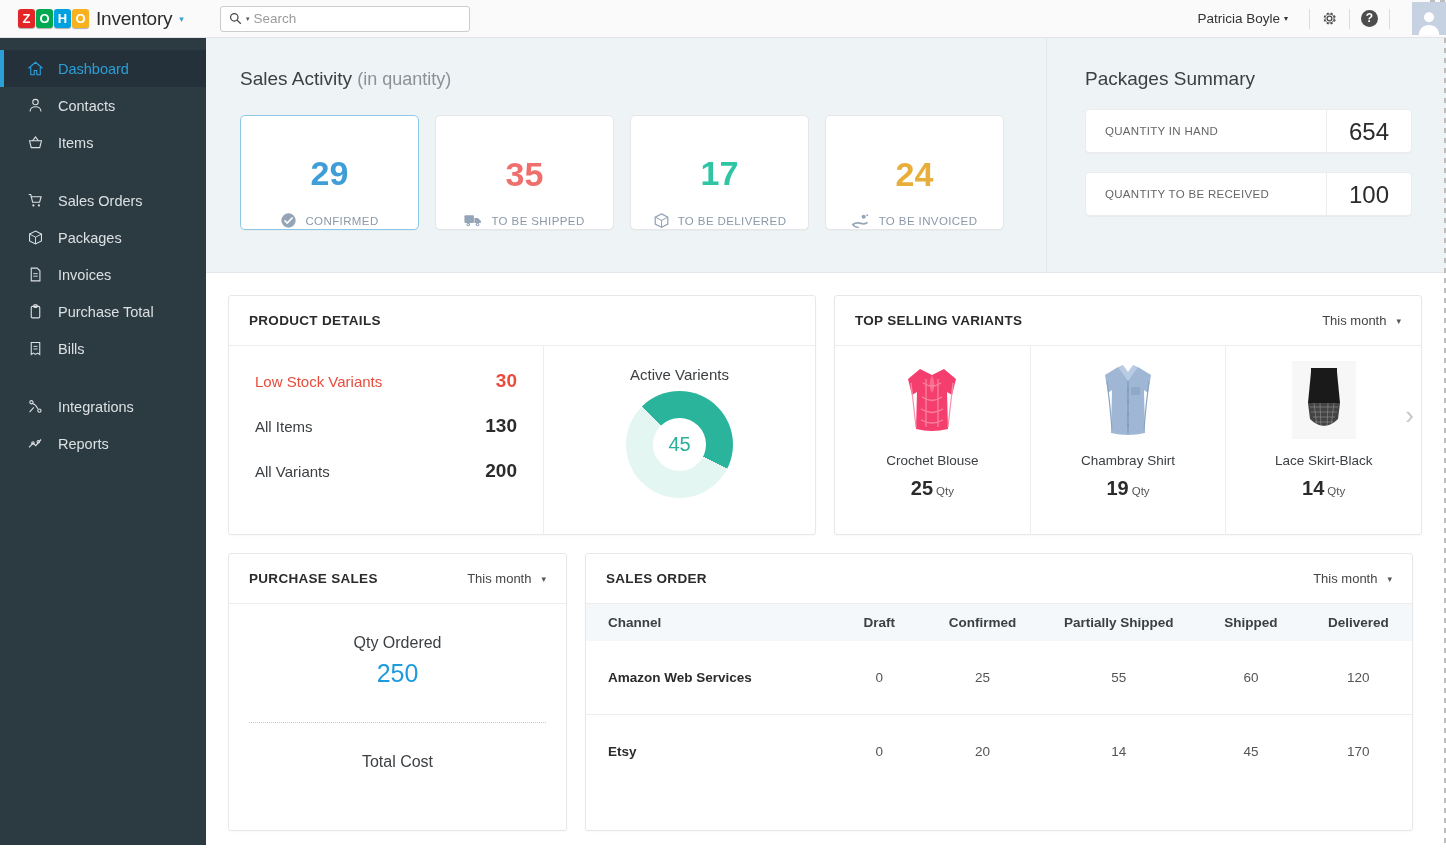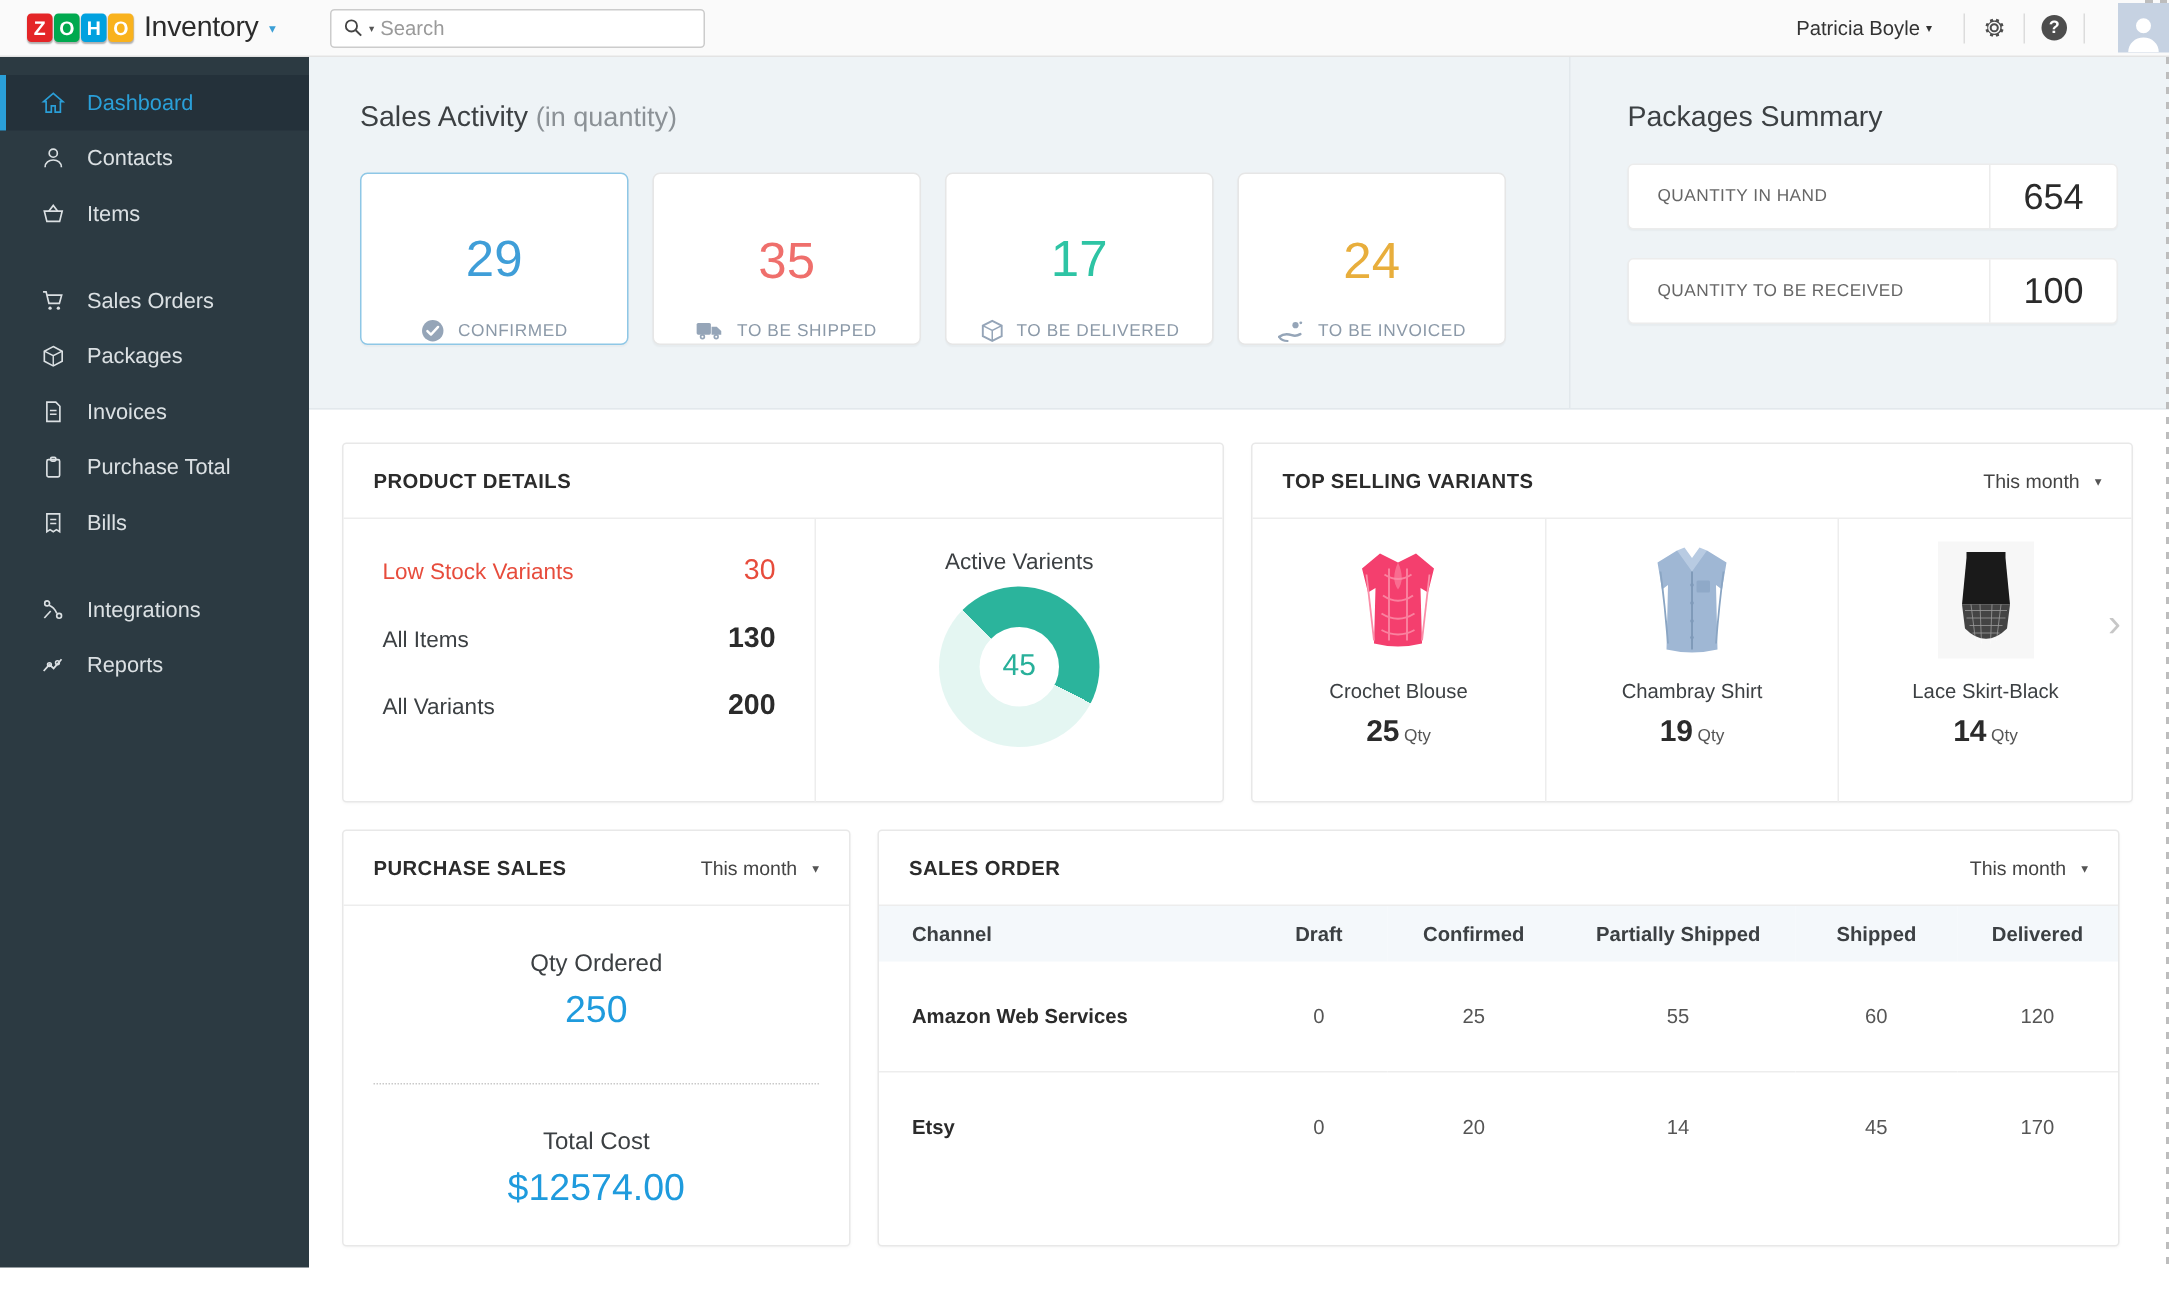--- a/index.html
+++ b/index.html
@@ -86,7 +86,7 @@
     justify-content:center; box-shadow:0 1px 1px rgba(0,0,0,.03);
   }
   .sa-card.selected { border:1px solid #8ec7e6; }
-  .sa-num { font-size:34px; font-weight:400; line-height:1;margin-top:40px; }
+  .sa-num { font-size:34px; font-weight:700; line-height:1;margin-top:40px; }
   .sa-foot { display:flex; align-items:center; gap:8px; margin-top:22px; }
   .sa-label { font-size:11.5px; color:#8b99a8; letter-spacing:.4px; }
 

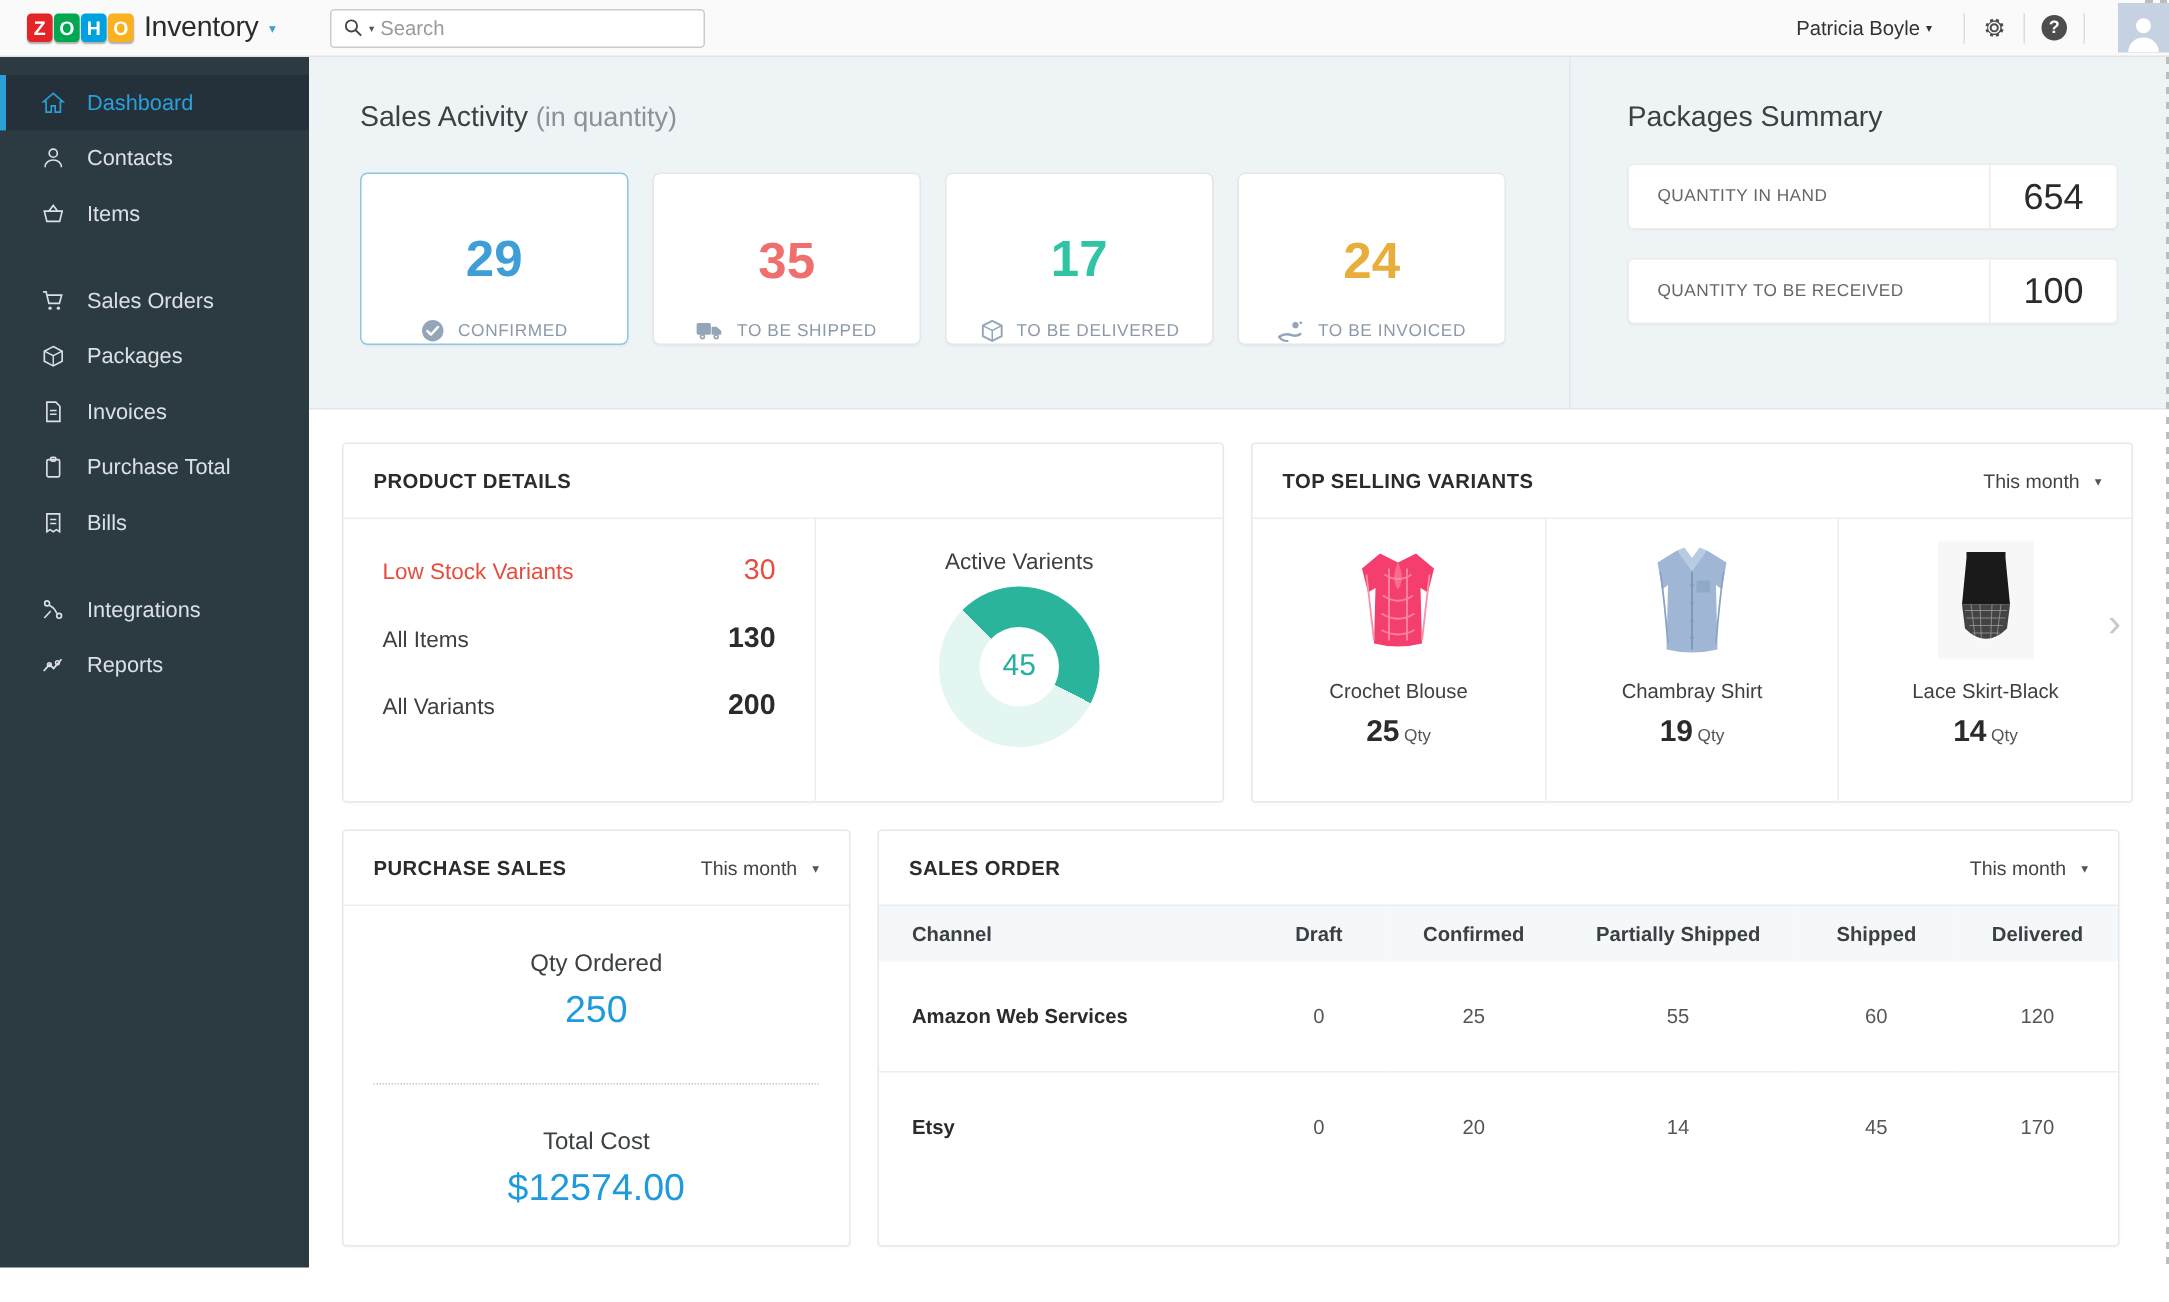--- a/index.html
+++ b/index.html
@@ -123,7 +123,7 @@
   .pd-label { font-size:15px; color:#3c4043; }
   .pd-label.low { color:#e74c3c; }
   .pd-val { font-size:19px; font-weight:bold; color:#2b2b2b; }
-  .pd-val.low { color:#e74c3c; font-weight:normal; }
+  .pd-val.low { color:#e74c3c; font-weight:bold; }
   .pd-right { flex:1; padding-top:20px; display:flex; flex-direction:column; align-items:center; }
   .pd-chart-title { font-size:15px; color:#3c4043; margin-bottom:8px;}
   .donut { position:relative; width:107px; height:107px; border-radius:50%; }

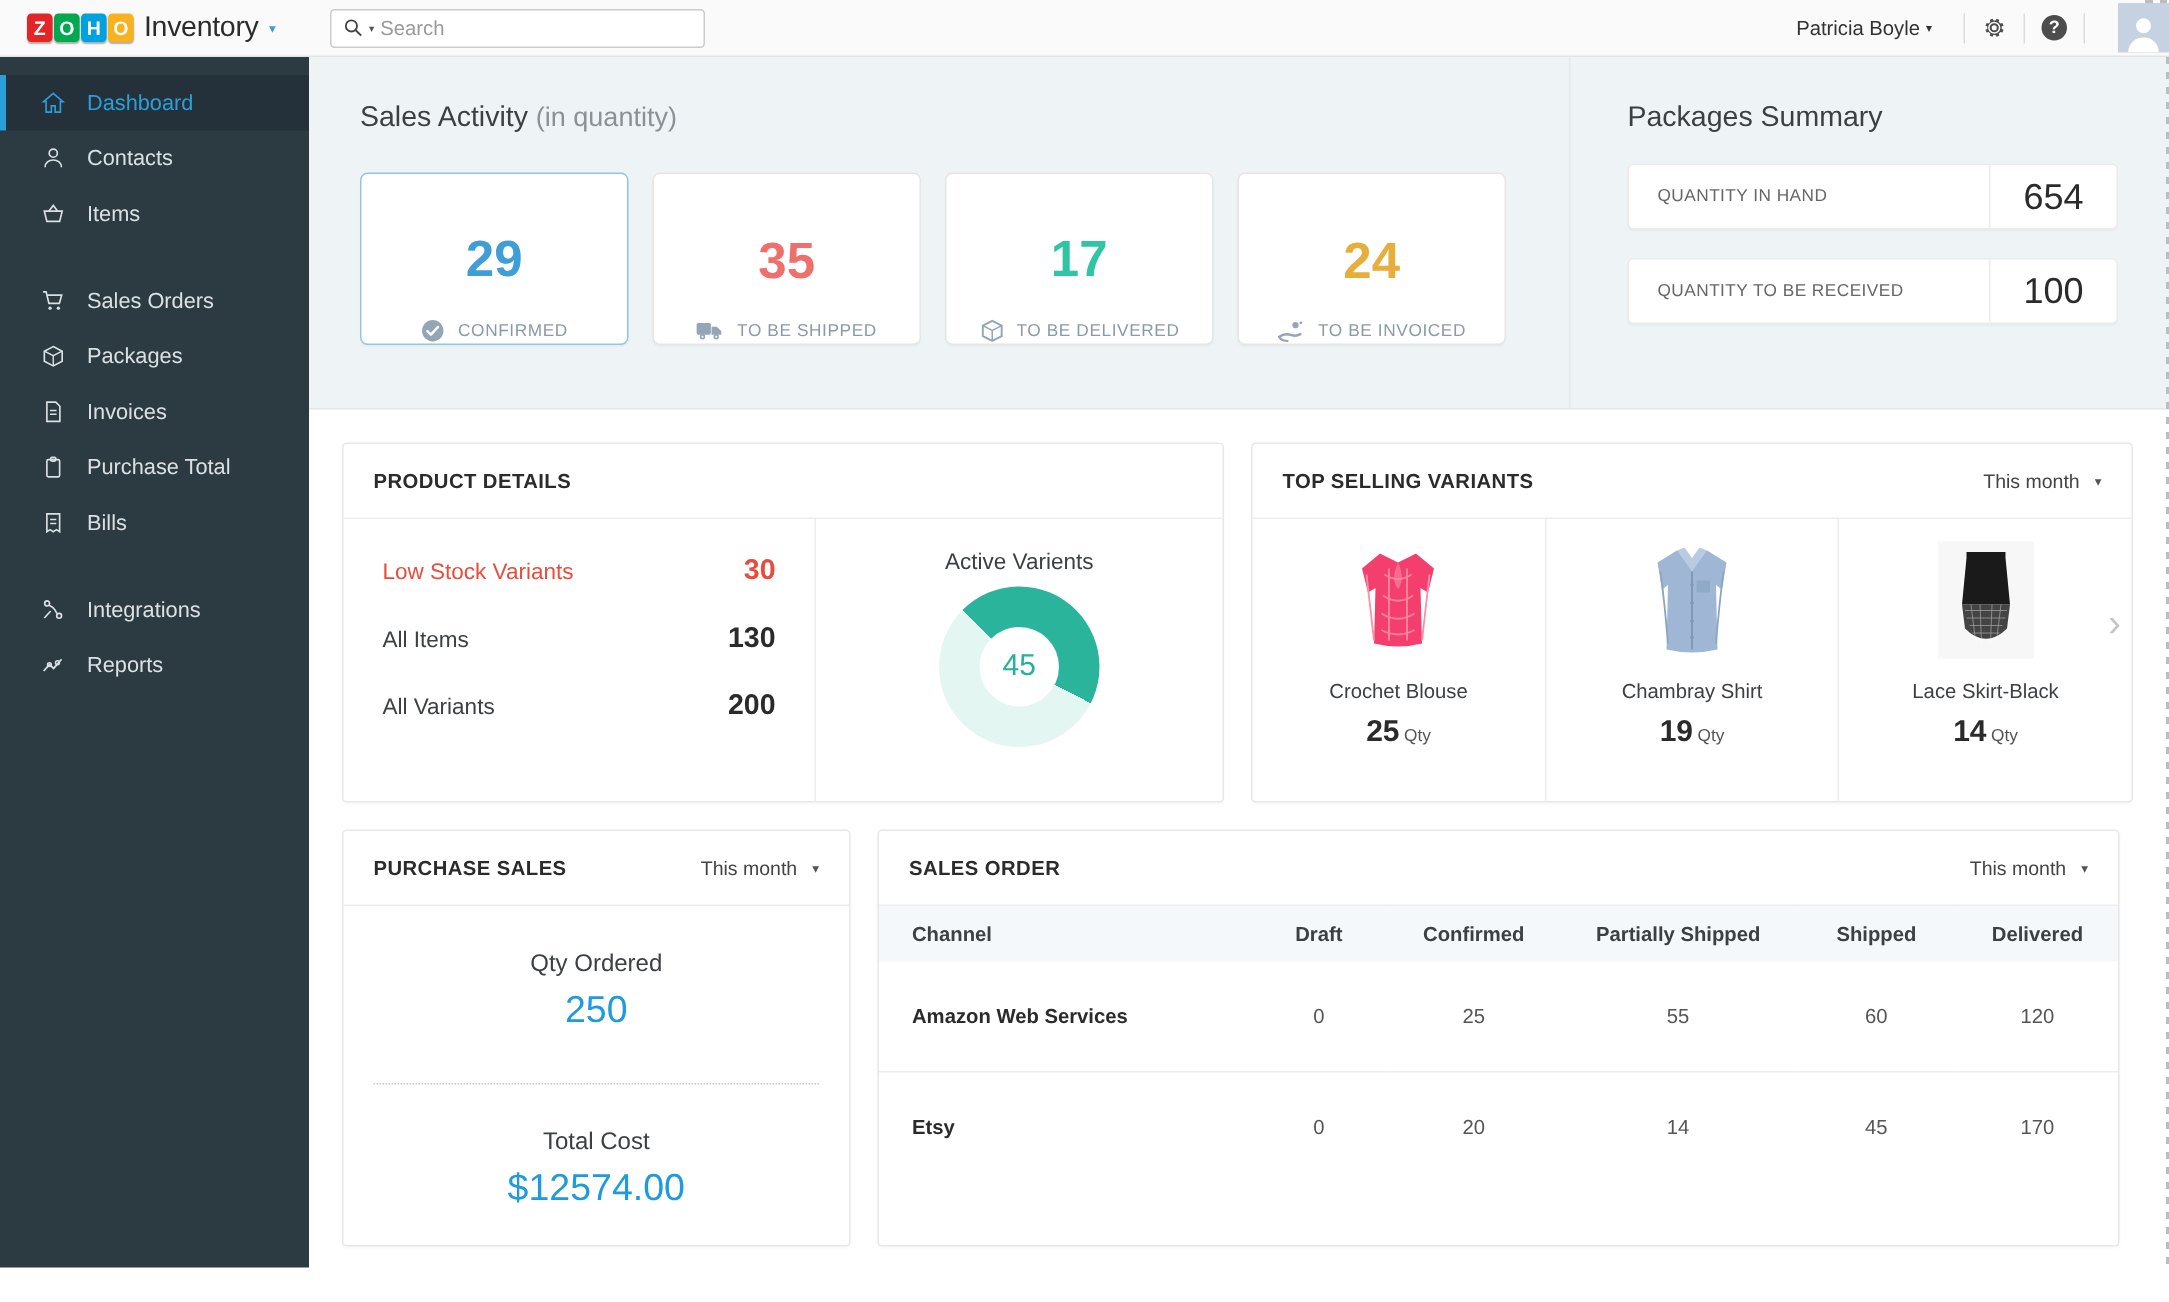--- a/index.html
+++ b/index.html
@@ -556,7 +556,6 @@
             <div class="po-sep"></div>
             <div class="po-block2">
               <div class="po-lbl">Total Cost</div>
-              <div class="po-val">$12574.00</div>
             </div>
           </div>
         </div>

